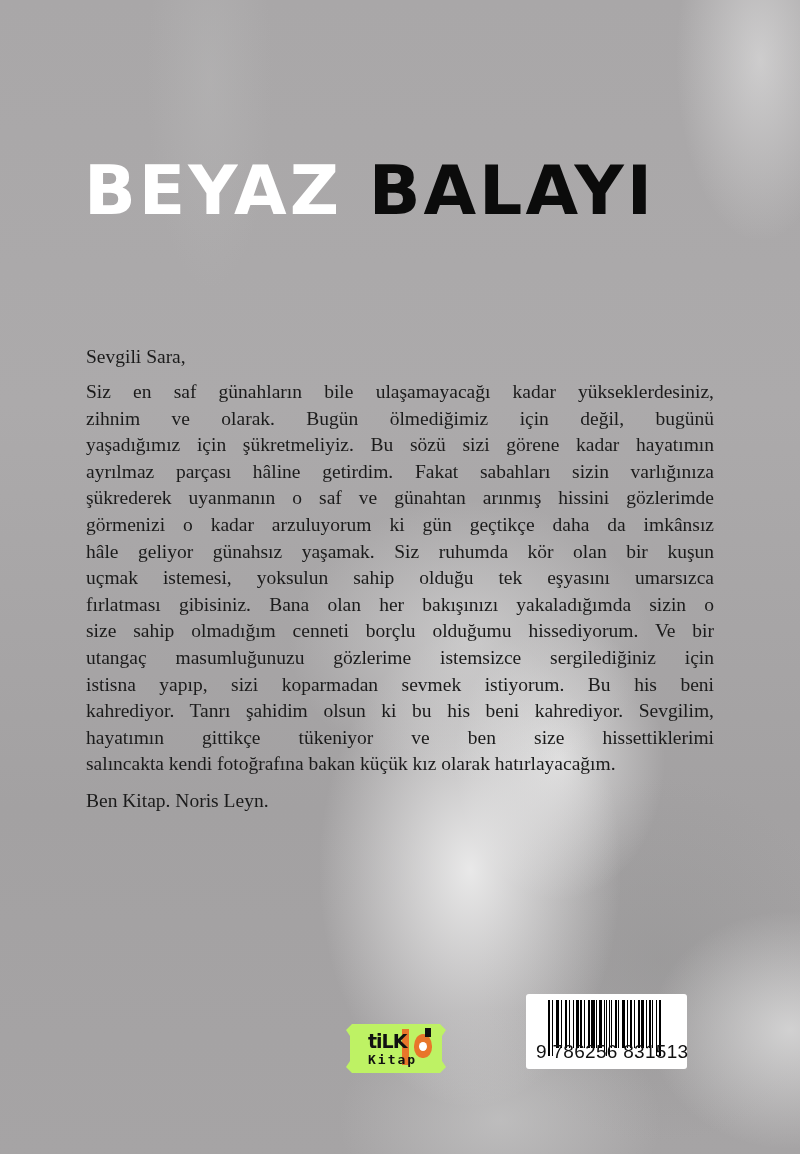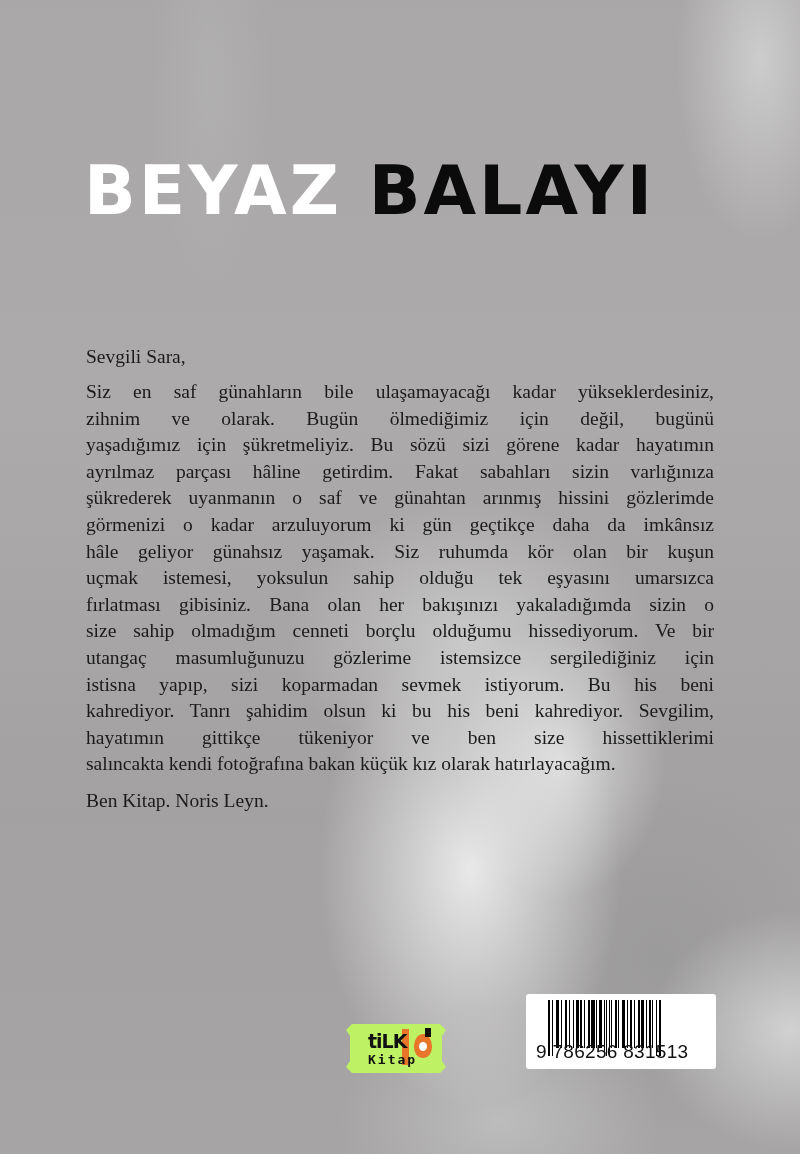--- a/index.html
+++ b/index.html
@@ -72,7 +72,7 @@
       position: absolute; left: 79px; top: 4px; width: 6px; height: 9px; background: #111;
     }
     .barcode {
-      position: absolute; left: 526px; top: 994px; width: 190px; height: 75px;
+      position: absolute; left: 526px; top: 994px; width: 161px; height: 75px;
       background: #ffffff; border-radius: 3px;
     }
     .bars {

